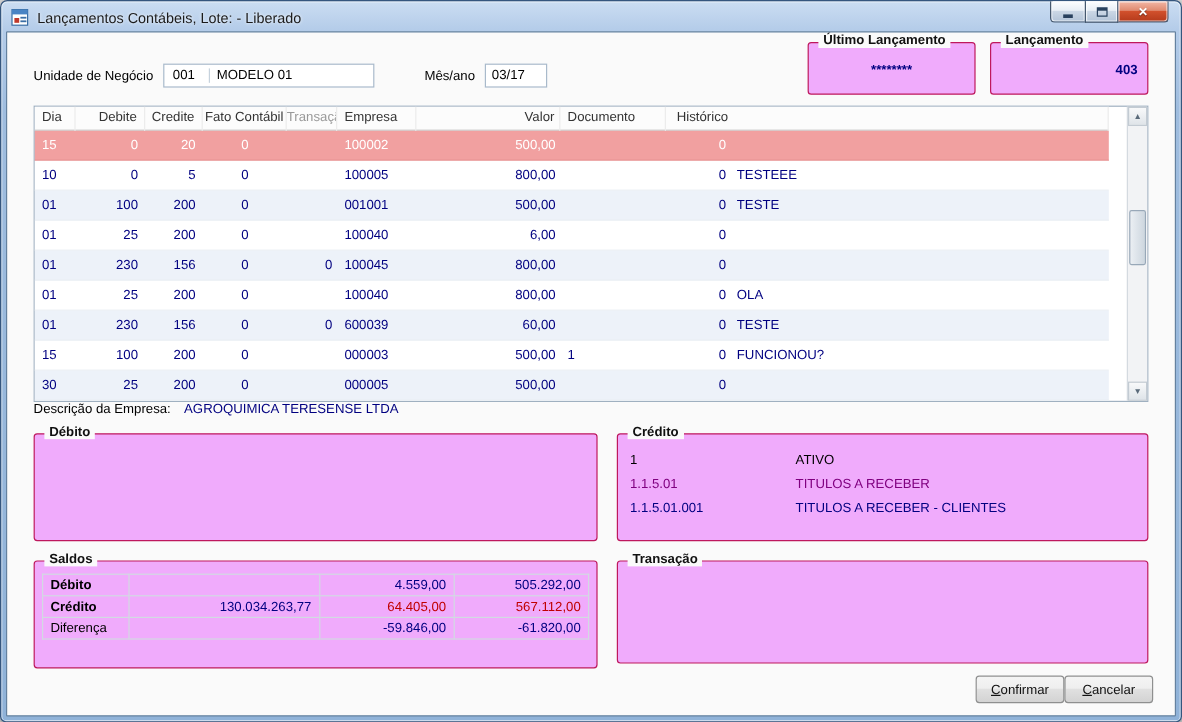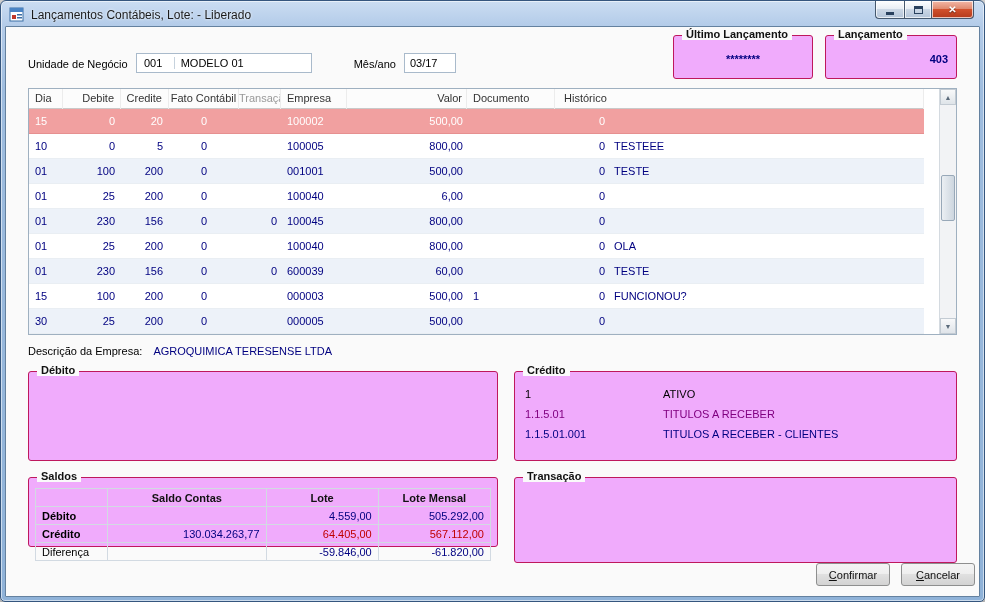--- a/index.html
+++ b/index.html
@@ -73,7 +73,7 @@
   .sb-track { flex:1 1 auto; position:relative; }
   .sb-thumb { position:absolute; left:1px; right:1px; top:70px; height:46px; background:linear-gradient(90deg,#EBEFF3,#CDD6DF); border:1px solid #98A8B8; border-radius:2px; }
   
-  .descrow { margin-top:10px; }
+  .descrow { }
   .desc-val { color:#000080; margin-left:8px; }
   
   .boxesrow { display:flex; margin-top:14px; }

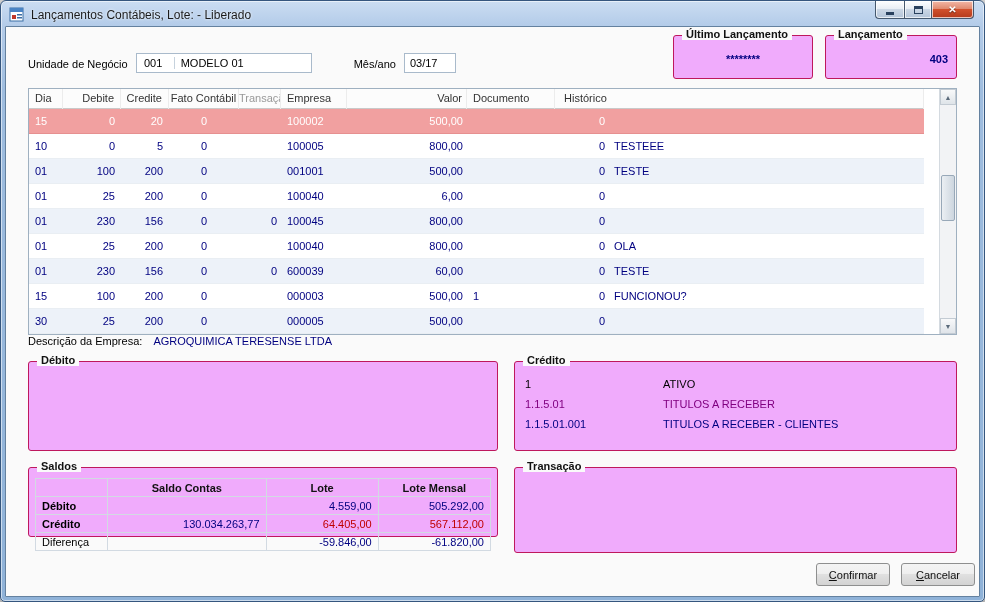--- a/index.html
+++ b/index.html
@@ -84,7 +84,7 @@
   .acc-black { color:#000; } .acc-purple { color:#800080; } .acc-navy { color:#000080; }
   
   .saldosrow { display:flex; margin-top:16px; }
-  .gbox.saldos { width:470px; height:70px; }
+  .gbox.saldos { width:470px; height:90px; }
   .gbox.transacao { flex:1 1 auto; margin-left:16px; height:86px; }
   table.stable { border-collapse:collapse; margin:10px 6px 0 6px; width:calc(100% - 12px); table-layout:fixed; }
   .stable td, .stable th { border:1px solid #D2DAE2; height:18px; font-size:11px; font-weight:normal; padding:0 6px; overflow:hidden; white-space:nowrap; }

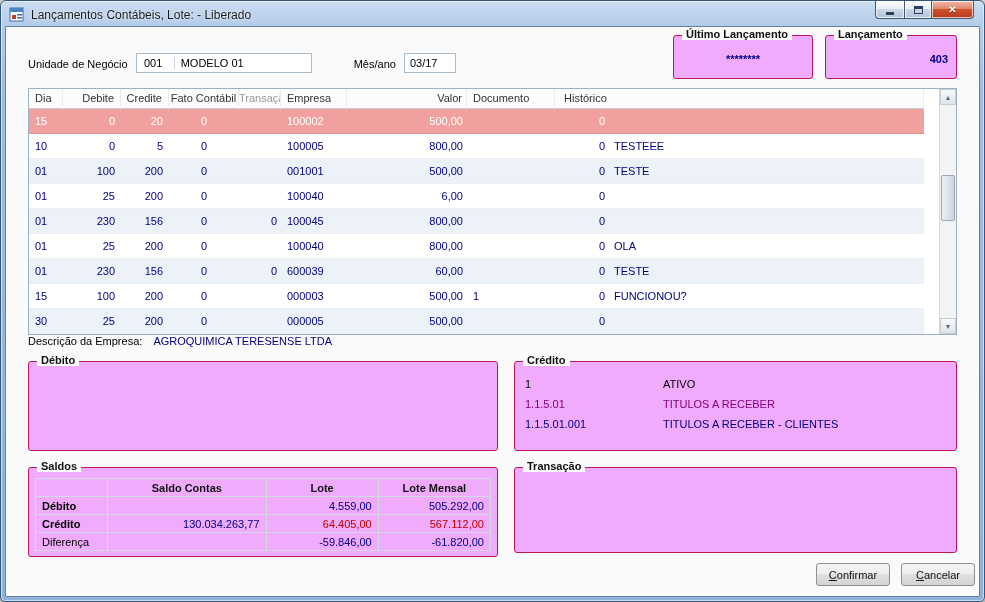--- a/index.html
+++ b/index.html
@@ -321,12 +321,6 @@
               <col style="width:112px">
             </colgroup>
           <tbody>
-              <tr>
-            <th></th>
-            <th>Saldo Contas</th>
-            <th>Lote</th>
-            <th>Lote Mensal</th>
-          </tr>
           <tr>
             <td class="rl">Débito</td>
             <td class="num"></td>

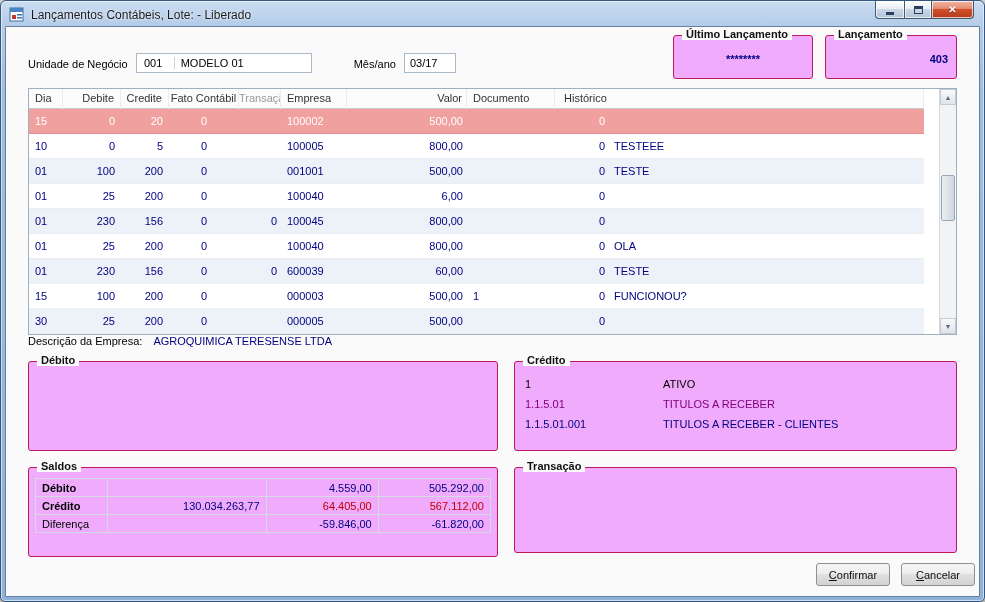--- a/index.html
+++ b/index.html
@@ -94,7 +94,7 @@
   .stable td.num { text-align:right; }
   .v-blue { color:#000080; } .v-red { color:#C00000; }
   
-  .btnrow { position:absolute; bottom:10px; right:4px; display:flex; gap:11px; }
+  .btnrow { position:absolute; bottom:10px; right:18px; display:flex; }
   .btn {
     width:74px; height:23px; font-family:"Liberation Sans",sans-serif; font-size:11px; color:#111;
     border:1px solid #8E8F8F; border-radius:3px; cursor:default;

